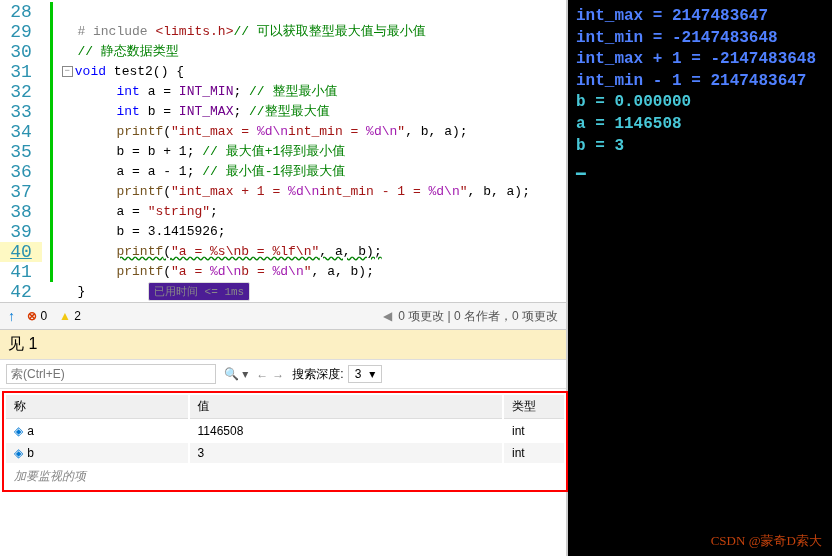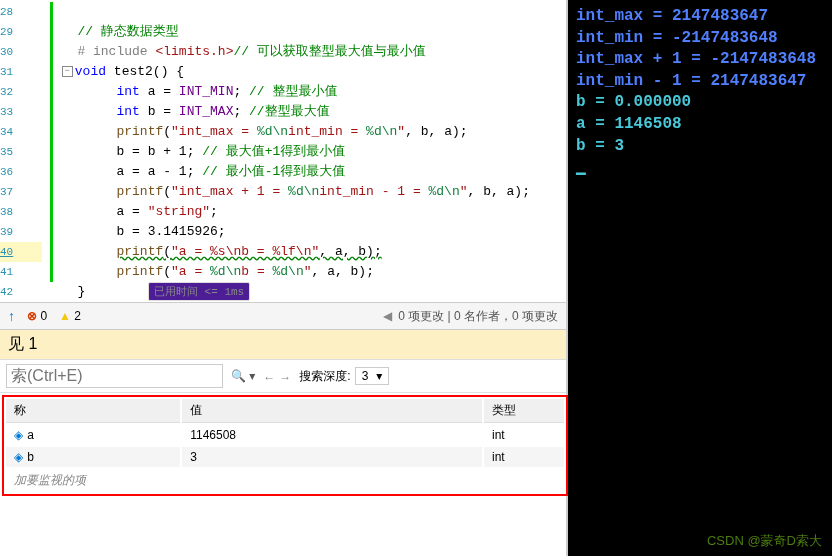--- a/index.html
+++ b/index.html
@@ -9,7 +9,7 @@
 .right-panel { flex: 1; background: #000; color: #5080ff; padding: 6px 8px; font-family: "Courier New", monospace; font-size: 16px; font-weight: bold; line-height: 1.35; }
 .right-panel .cyan { color: #48c8d8; }
 .editor-area { display: flex; background: #fff; }
-.gutter { width: 50px; background: #fff; text-align: left; padding-right: 8px; color: #2b91af; font-size: 11px; line-height: 20px; padding-top: 2px; }
+.gutter { width: 50px; background: #fff; text-align: center; padding-right: 8px; color: #2b91af; font-size: 18px; line-height: 20px; padding-top: 2px; }
 .gutter .hl { background: #fef9c3; text-decoration: underline; }
 .code-area { flex: 1; position: relative; padding-top: 2px; }
 .code-line { height: 20px; line-height: 20px; white-space: pre; position: relative; padding-left: 4px; }

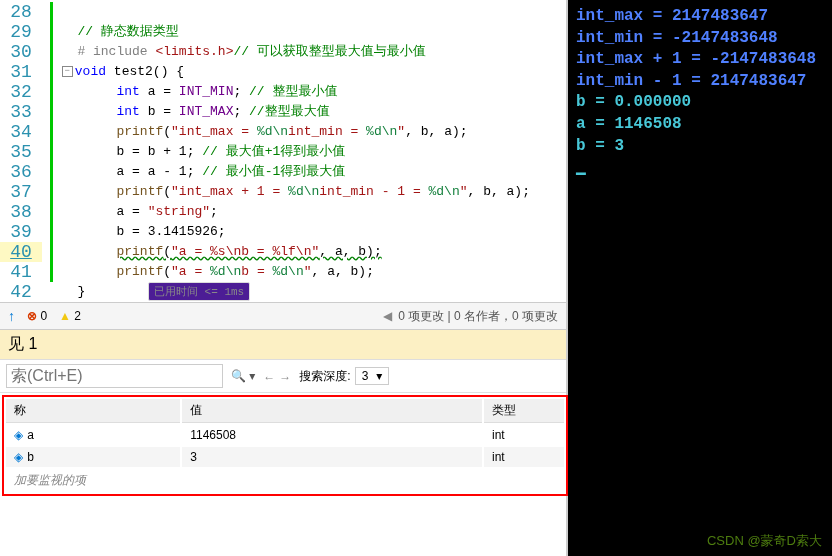--- a/index.html
+++ b/index.html
@@ -72,8 +72,8 @@
       <div class="code-area">
         <div class="green-bar"></div>
         <div class="code-line"> </div>
+        <div class="code-line">   <span class="inc"># include </span><span class="str">&lt;limits.h&gt;</span><span class="cm">// 可以获取整型最大值与最小值</span></div>
         <div class="code-line">   <span class="cm">// 静态数据类型</span></div>
-        <div class="code-line">   <span class="inc"># include </span><span class="str">&lt;limits.h&gt;</span><span class="cm">// 可以获取整型最大值与最小值</span></div>
         <div class="code-line"> <span class="fold">−</span><span class="kw">void</span><span> test2</span><span>() {</span></div>
         <div class="code-line">        <span class="kw">int</span><span> a = </span><span class="mac">INT_MIN</span><span>; </span><span class="cm">// 整型最小值</span></div>
         <div class="code-line">        <span class="kw">int</span><span> b = </span><span class="mac">INT_MAX</span><span>; </span><span class="cm">//整型最大值</span></div>

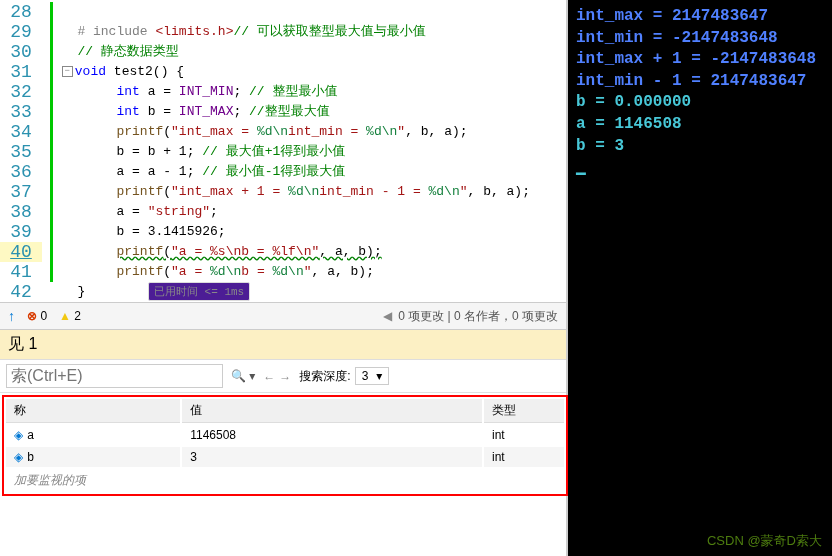--- a/index.html
+++ b/index.html
@@ -19,7 +19,7 @@
 .cm { color: #008000; }
 .str { color: #a31515; }
 .inc { color: #808080; }
-.esc { color: #15803d; }
+.esc { color: #a21caf; }
 .mac { color: #6f008a; }
 .fn { color: #74531f; }
 .wavy { text-decoration: underline wavy #008000; }

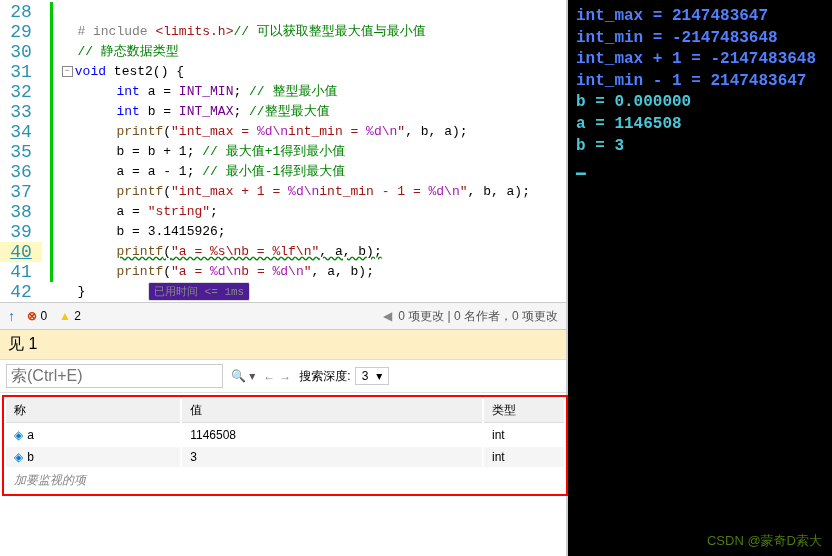--- a/index.html
+++ b/index.html
@@ -33,7 +33,7 @@
 .status-bar .changes { color: #555; }
 .watch-header { background: #fcf0c4; padding: 4px 8px; font-size: 16px; font-family: "Segoe UI", sans-serif; border-bottom: 1px solid #ddd; }
 .search-row { display: flex; align-items: center; padding: 4px 6px; gap: 8px; font-family: "Segoe UI", sans-serif; font-size: 12px; border-bottom: 1px solid #e0e0e0; }
-.search-input { flex: 0 0 210px; border: 1px solid #ccc; padding: 2px 4px; color: #888; font-size: 16px; }
+.search-input { flex: 0 0 210px; border: 1px solid #ccc; padding: 2px 4px; color: #888; font-size: 12px; }
 .search-icon { color: #555; }
 .nav-arrows { display: flex; gap: 4px; color: #888; }
 .depth-select { display: flex; align-items: center; gap: 4px; }

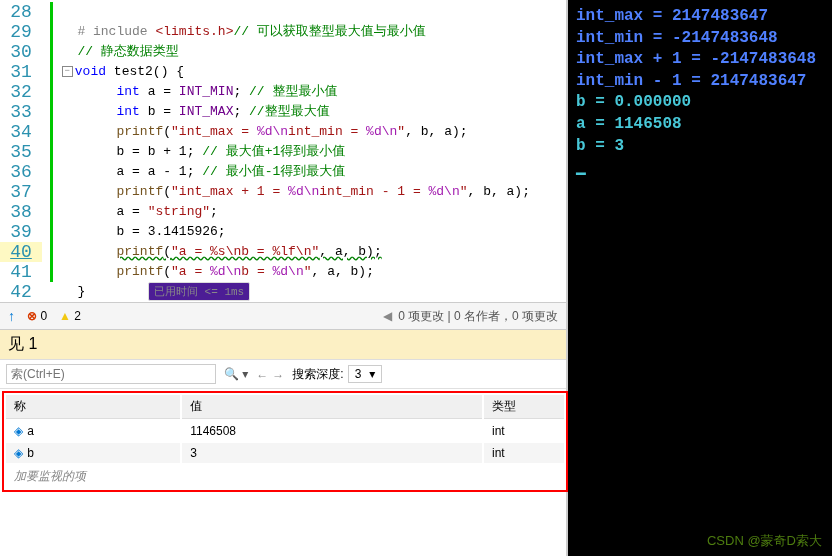--- a/index.html
+++ b/index.html
@@ -123,7 +123,7 @@
         <tr>
           <th>称</th>
           <th>值</th>
-          <th style="width:80px">类型</th>
+          <th style="width:60px">类型</th>
         </tr>
       </thead>
       <tbody>

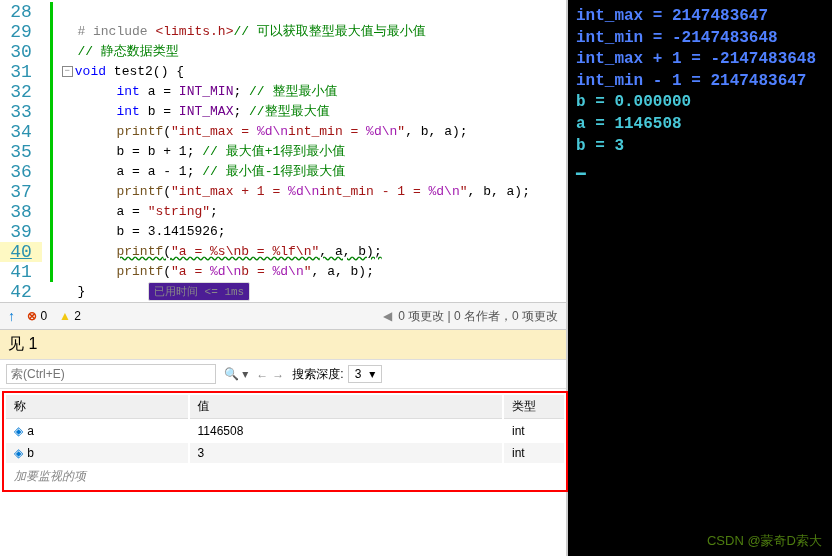--- a/index.html
+++ b/index.html
@@ -44,7 +44,7 @@
 .watch-table tr.alt { background: #f5f5f5; }
 .cube-icon { color: #0078d4; margin-right: 4px; }
 .add-watch { color: #888; font-style: italic; padding: 3px 8px; }
-.watermark { position: absolute; bottom: 6px; right: 10px; font-family: Liberation Sans, sans-serif; font-size: 13px; color: #4d7c0f; }
+.watermark { position: absolute; bottom: 6px; right: 10px; font-family: Liberation Serif, serif; font-size: 13px; color: #c2410c; }
 </style>
 </head>
 <body>

